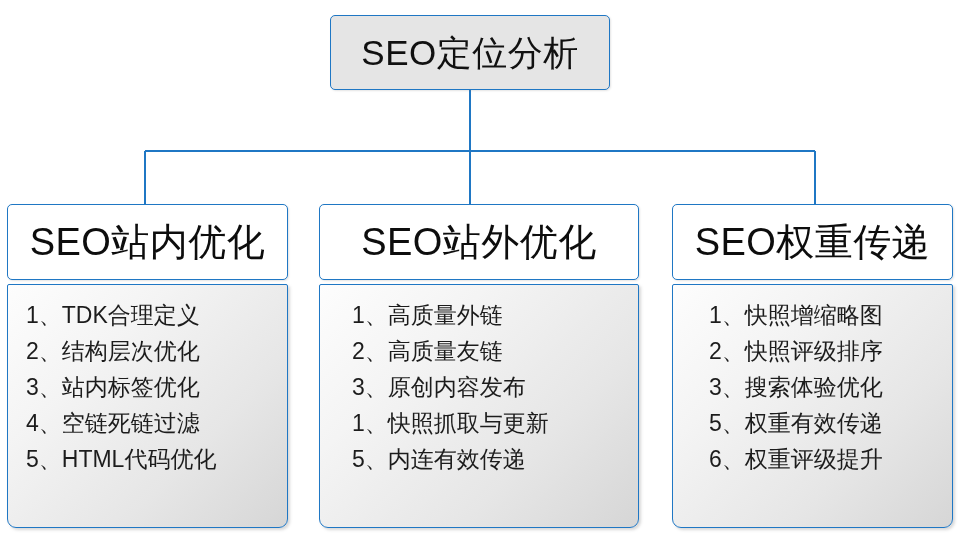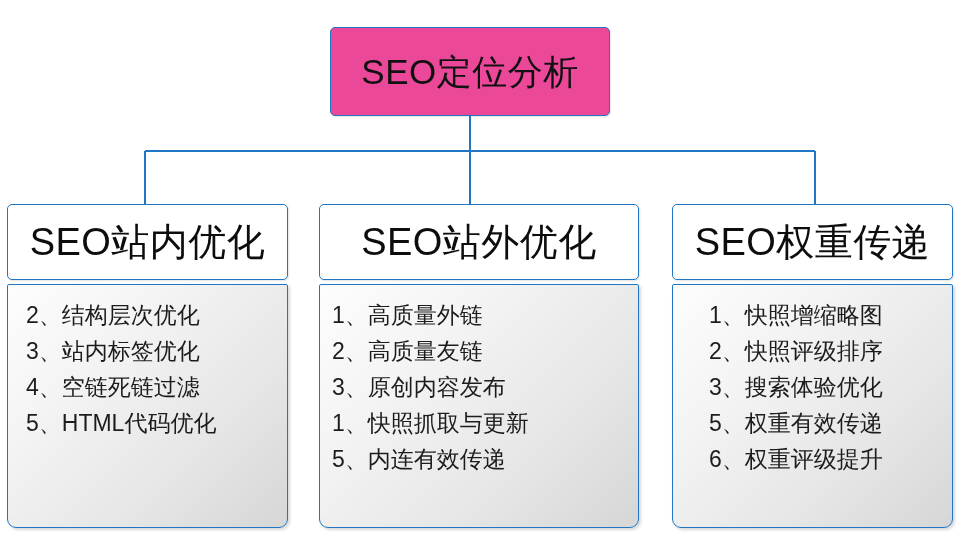--- a/index.html
+++ b/index.html
@@ -38,16 +38,15 @@
     left: 330px;
     top: 15px;
     width: 280px;
-    height: 89px;
+    height: 75px;
     box-sizing: border-box;
-    background: #ec4899;
+    background: #e5e5e5;
     border: 1.6px solid #1f77c4;
     border-radius: 5px;
     display: flex;
     align-items: center;
     justify-content: center;
     box-shadow: 1px 1px 2px rgba(120,120,120,0.20);
-    margin-top: 12px;
   }
   .node-root .node-title {
     font-size: 35px;

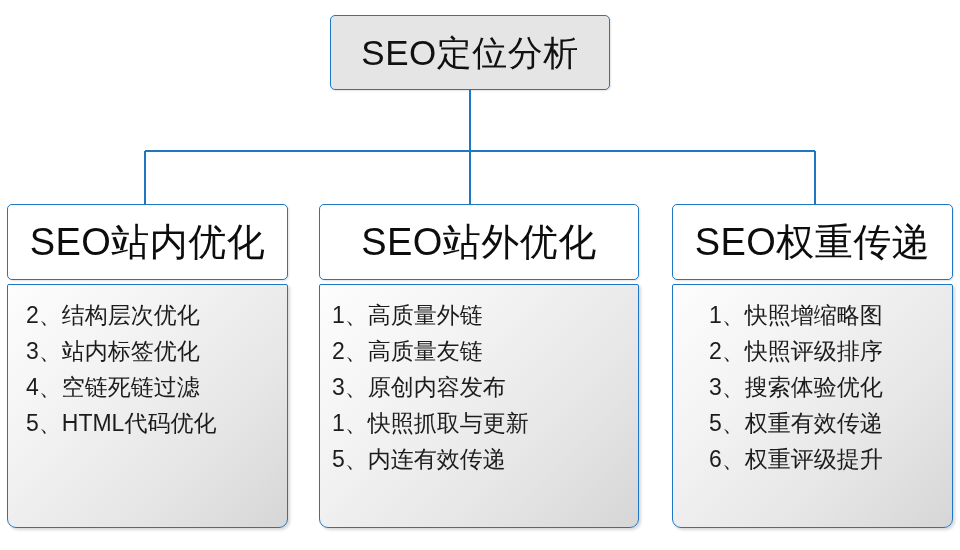--- a/index.html
+++ b/index.html
@@ -134,6 +134,7 @@
       <span class="column-title">SEO站内优化</span>
     </div>
     <div class="column-body">
+      <div class="list-item">1、TDK合理定义</div>
       <div class="list-item">2、结构层次优化</div>
       <div class="list-item">3、站内标签优化</div>
       <div class="list-item">4、空链死链过滤</div>

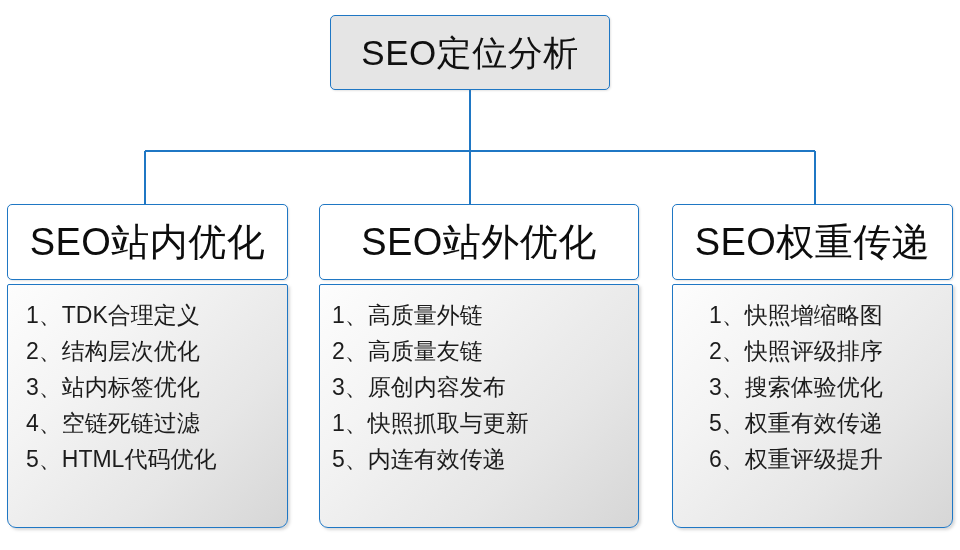--- a/index.html
+++ b/index.html
@@ -100,7 +100,7 @@
     align-items: flex-start;
   }
   #column-0 .column-body { padding-left: 18px; }
-  #column-1 .column-body { padding-left: 12px; text-align: right; }
+  #column-1 .column-body { padding-left: 32px; text-align: right; }
   #column-2 .column-body { padding-left: 36px; }
 
   .list-item {

